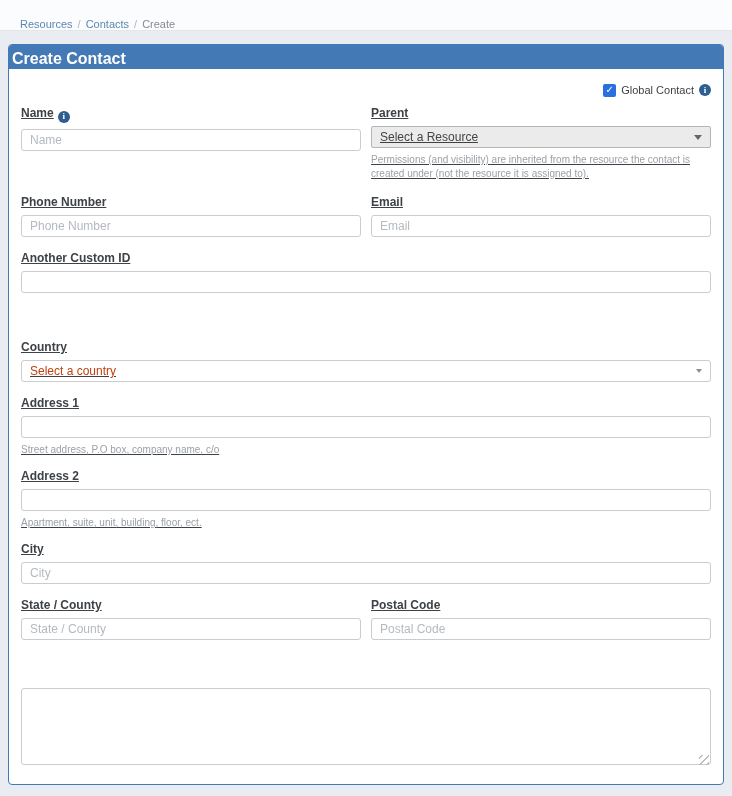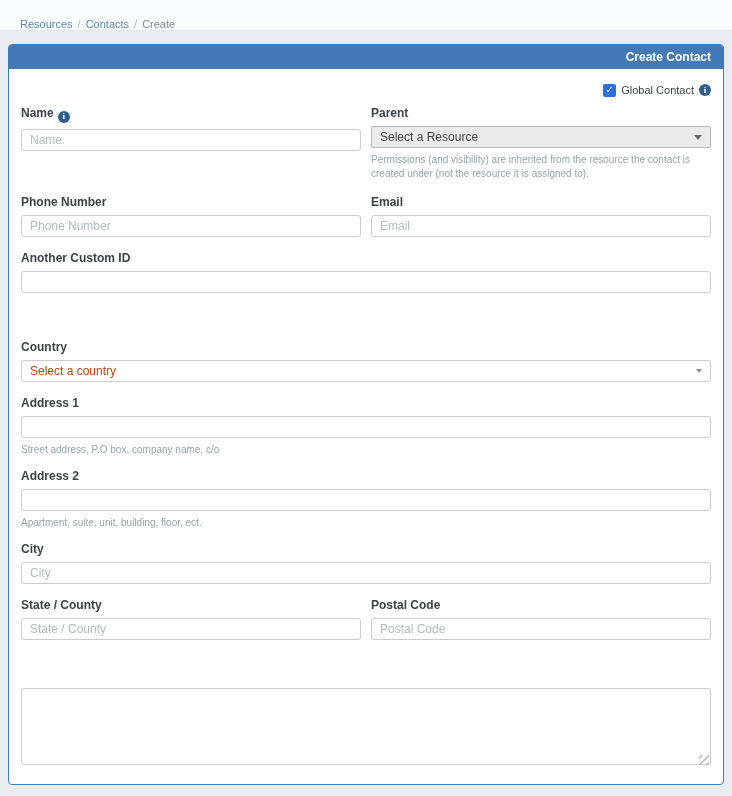--- a/index.html
+++ b/index.html
@@ -34,10 +34,9 @@
     background:#4379b4;
     color:#fff;
     font-weight:bold;
-    font-size:12px;
-    padding:5px 12px;
+    font-size:16px;
+    padding:5px 3px;
     height:24px;
-    text-align:right;
   }
   .panel-body { padding:14px 12px 16px 12px; }
 

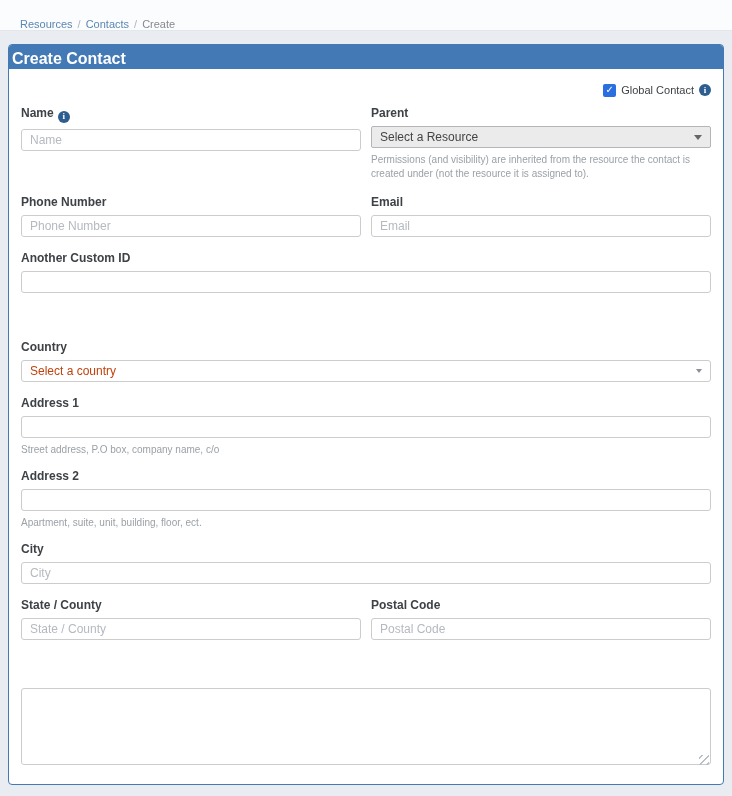--- a/index.html
+++ b/index.html
@@ -61,7 +61,7 @@
   }
 
   
-  .form-row { display:flex; gap:10px; margin-bottom:15px; }
+  .form-row { display:flex; gap:10px; margin-bottom:15px;text-decoration:underline; }
   .col { flex:1; min-width:0; }
   .form-group label {
     display:block; font-weight:bold; font-size:12px; color:#3e4246;

